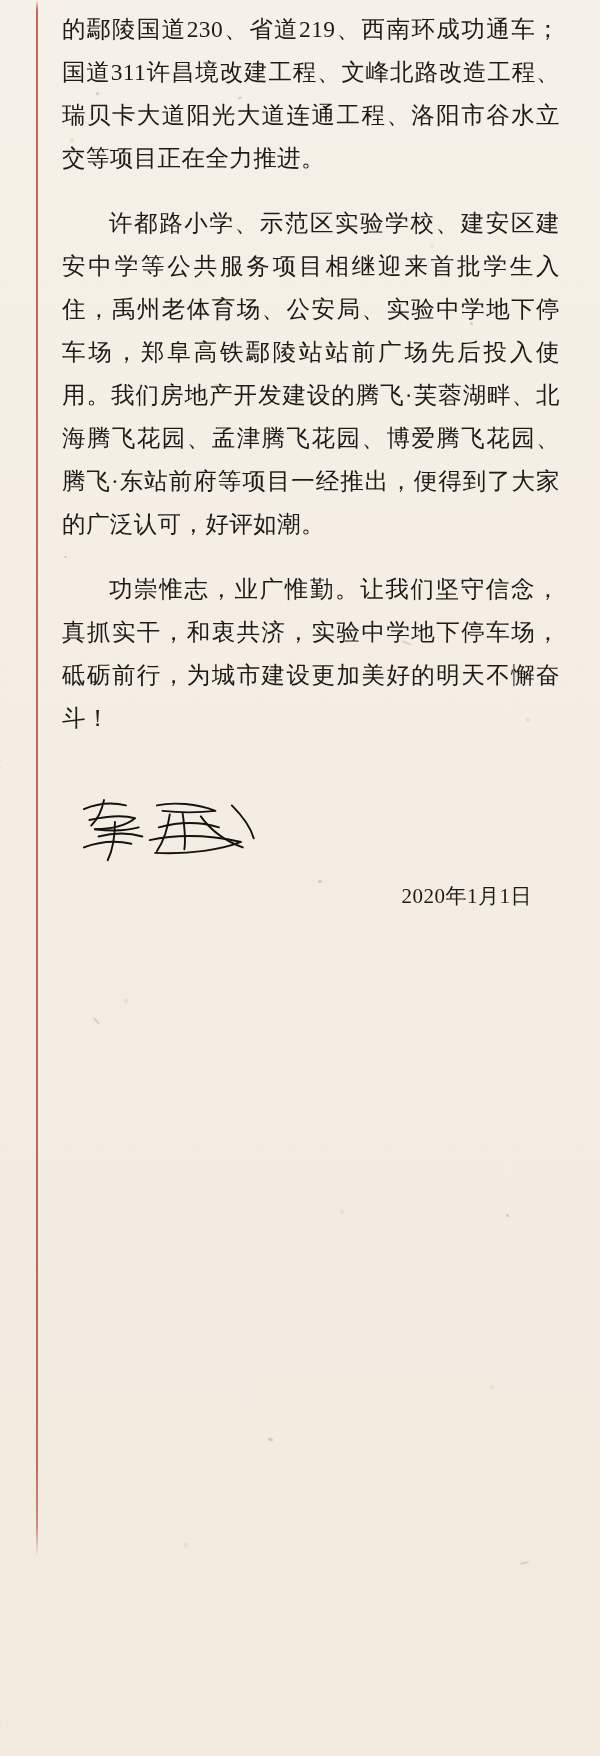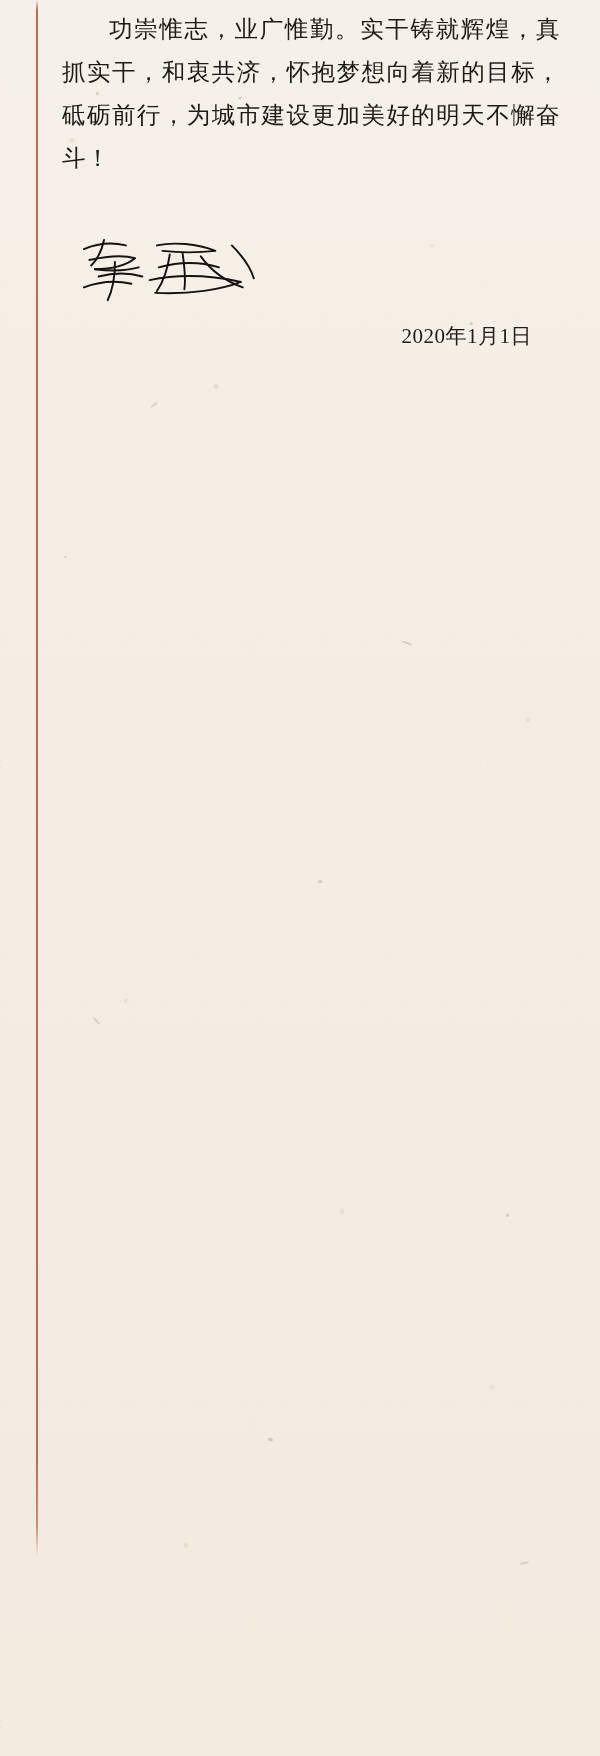--- a/index.html
+++ b/index.html
@@ -127,6 +127,7 @@
   <div class="rule-left"></div>
 
   <div class="content">
+    <p class="para first">的鄢陵国道230、省道219、西南环成功通车；国道311许昌境改建工程、文峰北路改造工程、瑞贝卡大道阳光大道连通工程、洛阳市谷水立交等项目正在全力推进。</p>
     <p class="para">功崇惟志，业广惟勤。实干铸就辉煌，真抓实干，和衷共济，怀抱梦想向着新的目标，砥砺前行，为城市建设更加美好的明天不懈奋斗！</p>
 
     <div class="signature-block">

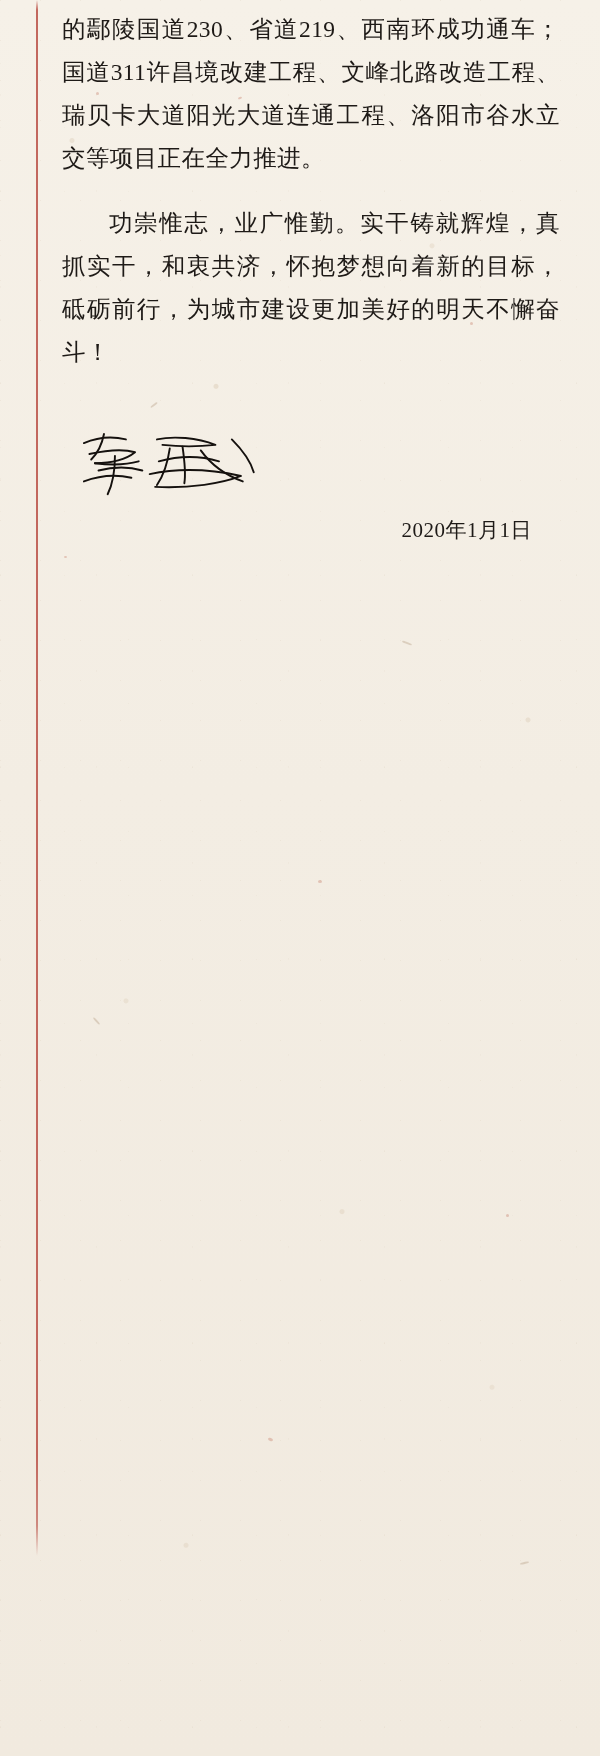--- a/index.html
+++ b/index.html
@@ -128,6 +128,7 @@
 
   <div class="content">
     <p class="para first">的鄢陵国道230、省道219、西南环成功通车；国道311许昌境改建工程、文峰北路改造工程、瑞贝卡大道阳光大道连通工程、洛阳市谷水立交等项目正在全力推进。</p>
+    <p class="para">许都路小学、示范区实验学校、建安区建安中学等公共服务项目相继迎来首批学生入住，禹州老体育场、公安局、实验中学地下停车场，郑阜高铁鄢陵站站前广场先后投入使用。我们房地产开发建设的腾飞·芙蓉湖畔、北海腾飞花园、孟津腾飞花园、博爱腾飞花园、腾飞·东站前府等项目一经推出，便得到了大家的广泛认可，好评如潮。</p>
     <p class="para">功崇惟志，业广惟勤。实干铸就辉煌，真抓实干，和衷共济，怀抱梦想向着新的目标，砥砺前行，为城市建设更加美好的明天不懈奋斗！</p>
 
     <div class="signature-block">

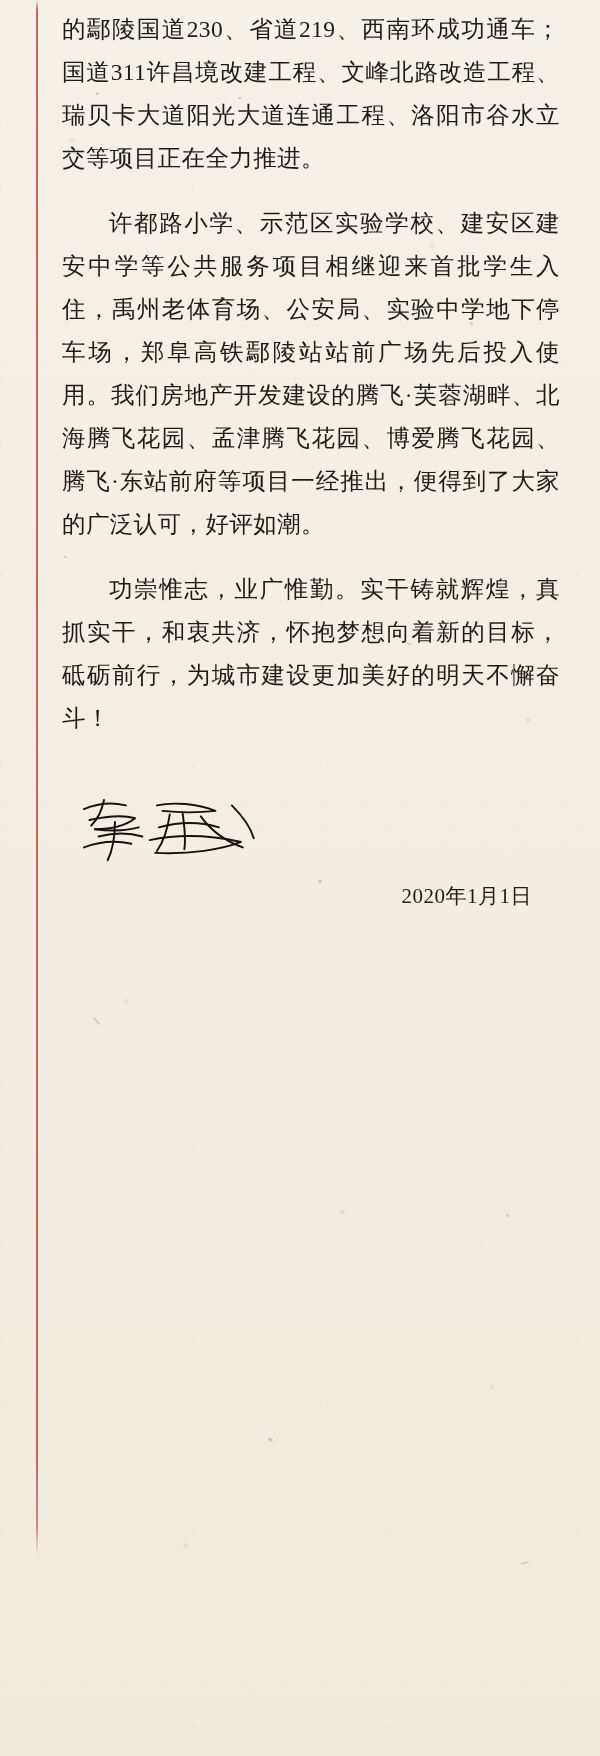--- a/index.html
+++ b/index.html
@@ -129,7 +129,7 @@
   <div class="content">
     <p class="para first">的鄢陵国道230、省道219、西南环成功通车；国道311许昌境改建工程、文峰北路改造工程、瑞贝卡大道阳光大道连通工程、洛阳市谷水立交等项目正在全力推进。</p>
     <p class="para">许都路小学、示范区实验学校、建安区建安中学等公共服务项目相继迎来首批学生入住，禹州老体育场、公安局、实验中学地下停车场，郑阜高铁鄢陵站站前广场先后投入使用。我们房地产开发建设的腾飞·芙蓉湖畔、北海腾飞花园、孟津腾飞花园、博爱腾飞花园、腾飞·东站前府等项目一经推出，便得到了大家的广泛认可，好评如潮。</p>
-    <p class="para">功崇惟志，业广惟勤。实干铸就辉煌，真抓实干，和衷共济，怀抱梦想向着新的目标，砥砺前行，为城市建设更加美好的明天不懈奋斗！</p>
+    <p class="para">功崇惟志，业广惟勤。让我们坚守信念，真抓实干，和衷共济，实验中学地下停车场，砥砺前行，为城市建设更加美好的明天不懈奋斗！</p>
 
     <div class="signature-block">
       <span class="sr">handwritten-signature</span>

